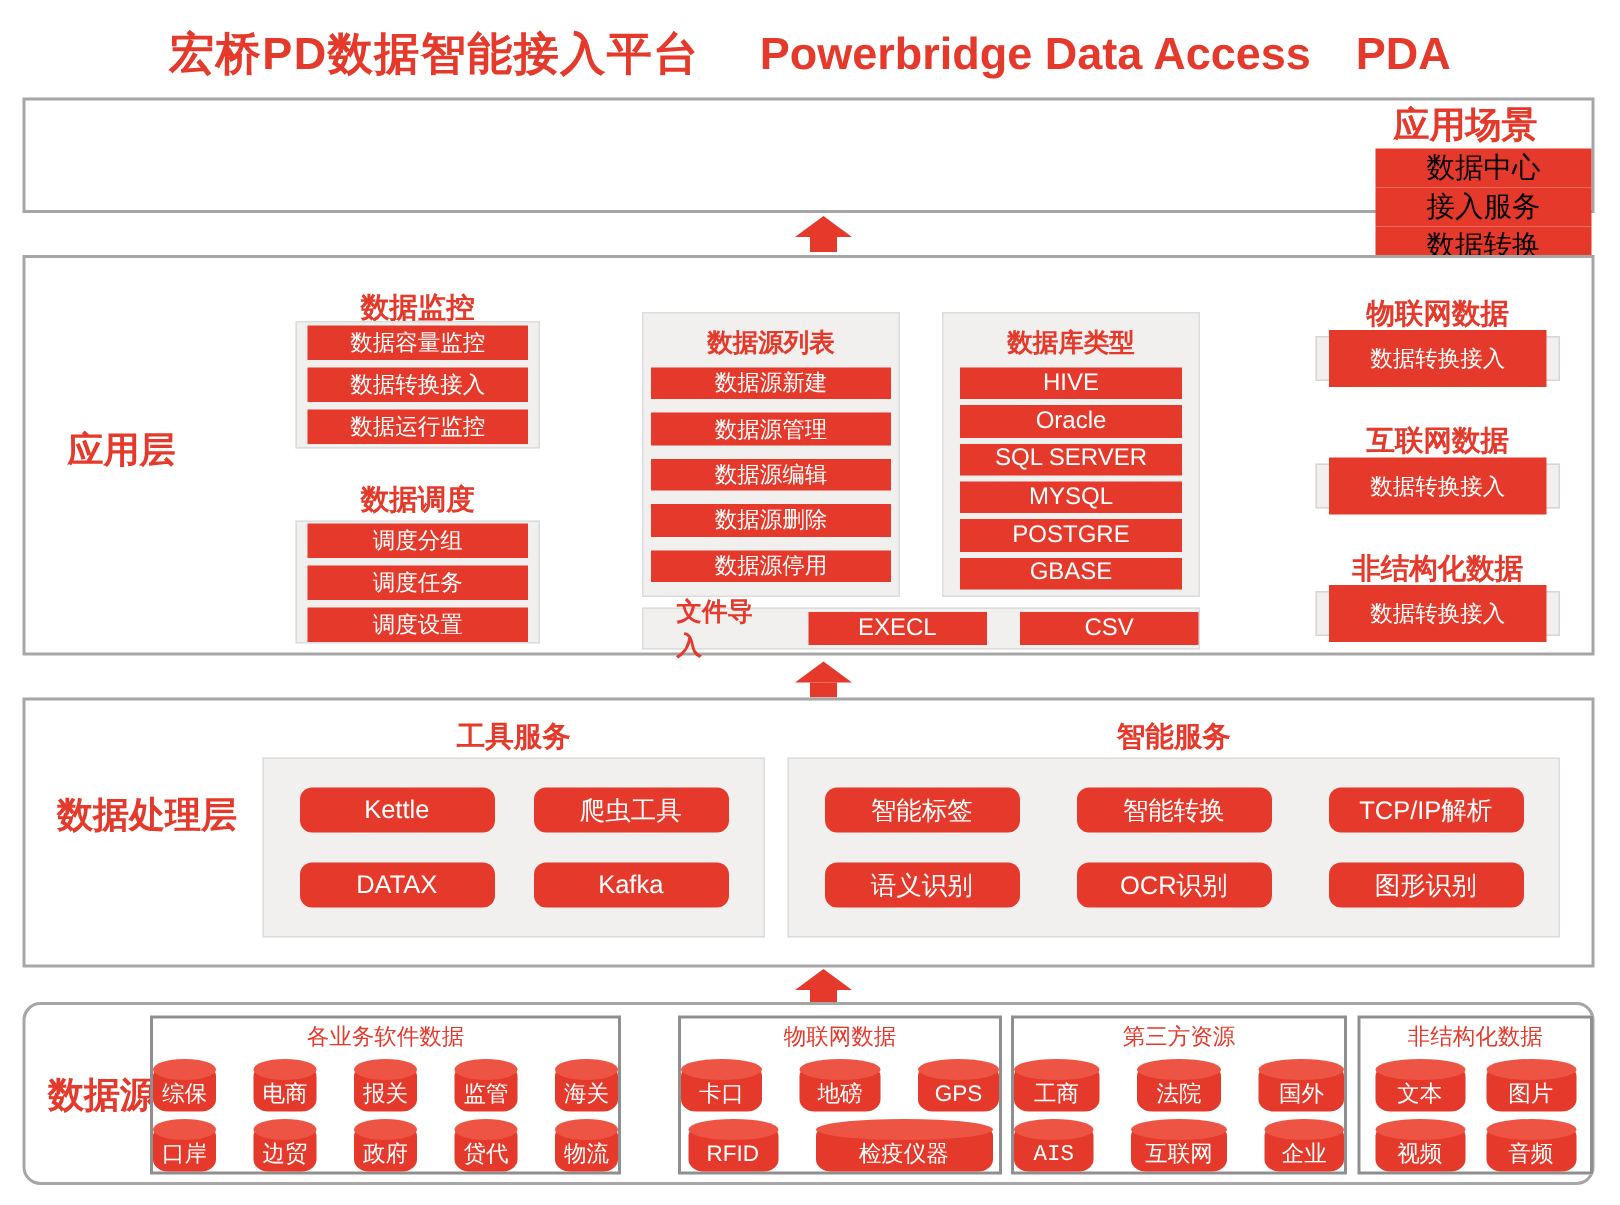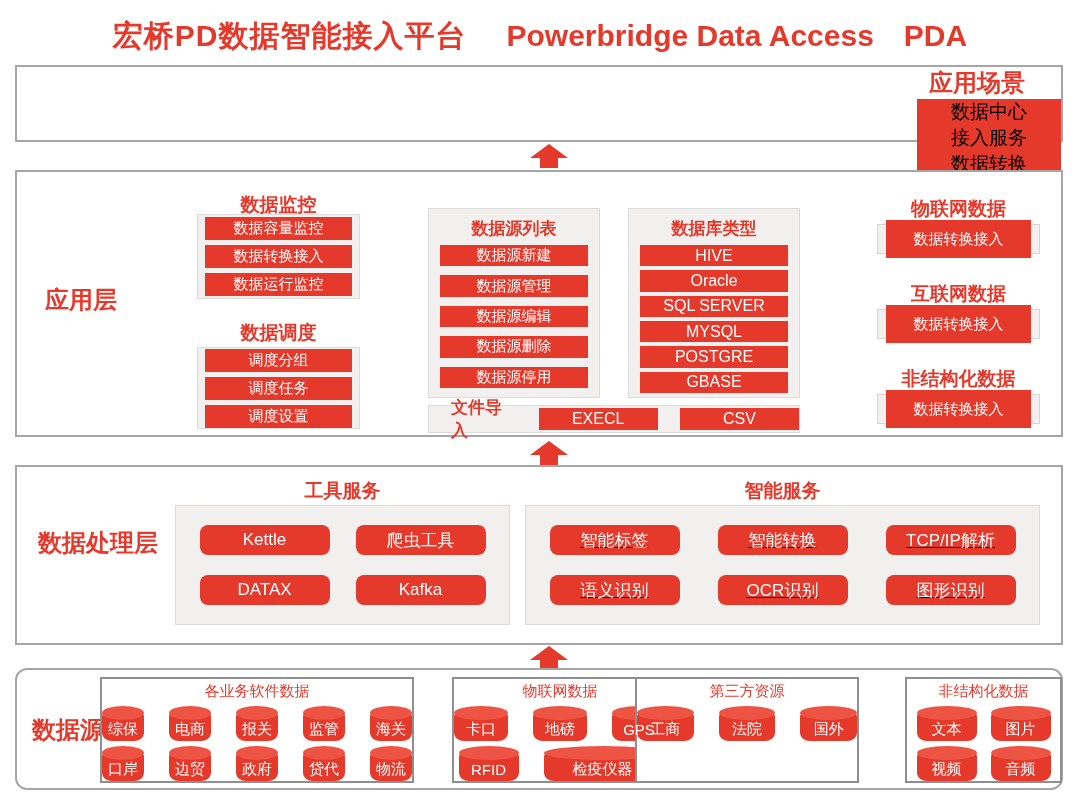--- a/index.html
+++ b/index.html
@@ -48,7 +48,7 @@
   #box-monitor{left:180px;top:42px;width:163px;height:85px;justify-content:center;gap:5px;}
   #box-sched{left:180px;top:175px;width:163px;height:82px;justify-content:center;gap:5px;}
   #box-srclist{left:411px;top:36px;width:172px;height:190px;}
-  #box-srclist .red-btn{width:148px;height:24px;margin-bottom:9px;}
+  #box-srclist .red-btn{width:160px;height:24px;margin-bottom:9px;}
   #box-dbtypes{left:611px;top:36px;width:172px;height:190px;}
   #box-dbtypes .red-btn{width:148px;height:23px;margin-bottom:4px;font-size:16px;}
   #row-fileimport{left:411px;top:233px;width:372px;height:28px;flex-direction:row;justify-content:center;}

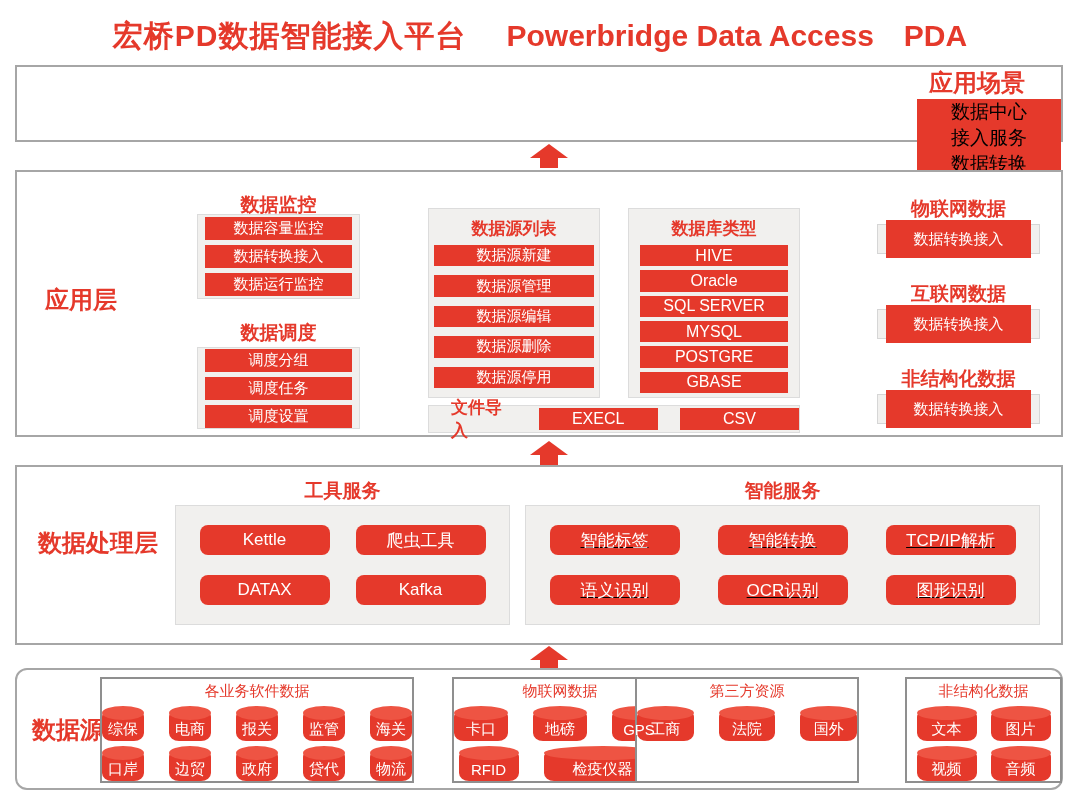--- a/index.html
+++ b/index.html
@@ -61,7 +61,7 @@
   .tool-box{position:absolute;top:38px;height:120px;background:var(--panel);border:1px solid var(--panel-border);display:flex;flex-wrap:wrap;justify-content:center;align-content:center;column-gap:26px;row-gap:20px;}
   .tool-btn{width:130px;height:30px;border-radius:8px;font-size:17px;}
   #box-tools{left:158px;width:335px;flex-direction:column;}
-  #box-intel{left:508px;width:515px;column-gap:38px;text-decoration:underline;}
+  #box-intel{left:508px;width:515px;column-gap:38px;}
 
   
   .src-grp{position:absolute;top:7px;height:106px;border:2px solid #8f8f8f;background:#fff;}

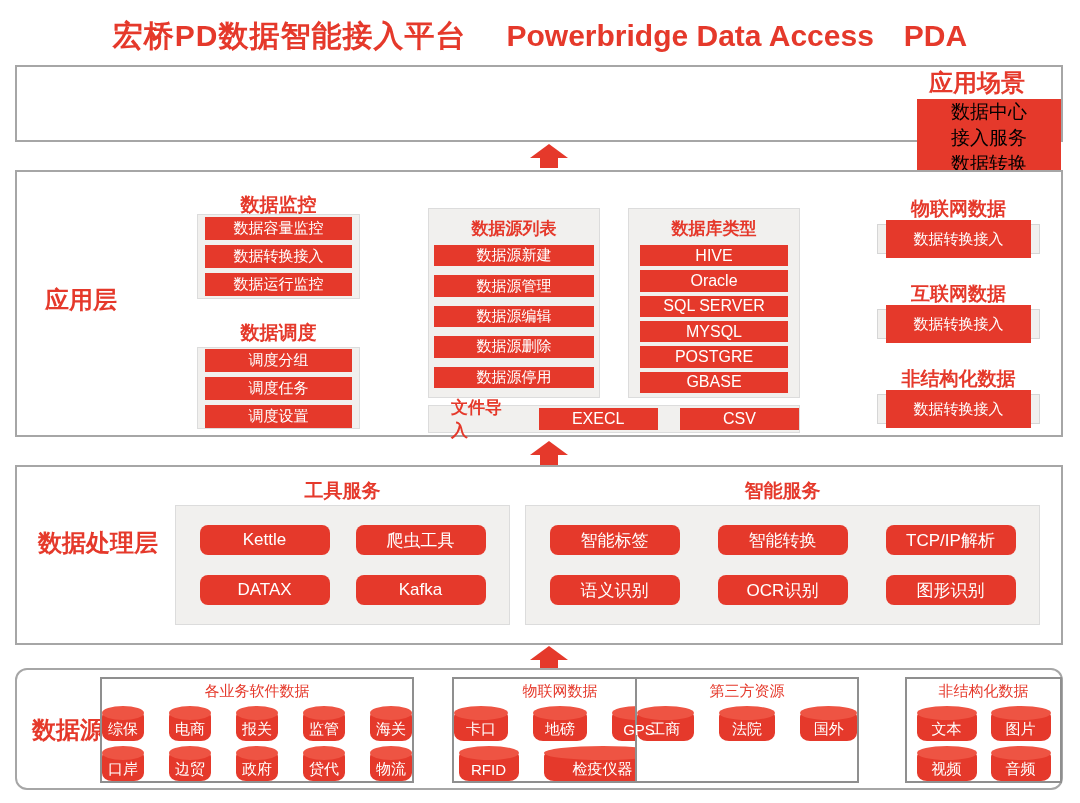--- a/index.html
+++ b/index.html
@@ -249,7 +249,7 @@
     </div>
   </div>
 
-  <div class="src-grp" style="left:618px;width:224px;font-family:Liberation Mono, monospace;">
+  <div class="src-grp" style="left:657px;width:224px;font-family:Liberation Mono, monospace;">
     <div class="src-title">第三方资源</div>
     <div class="cyl-row">
       <div class="cyl">

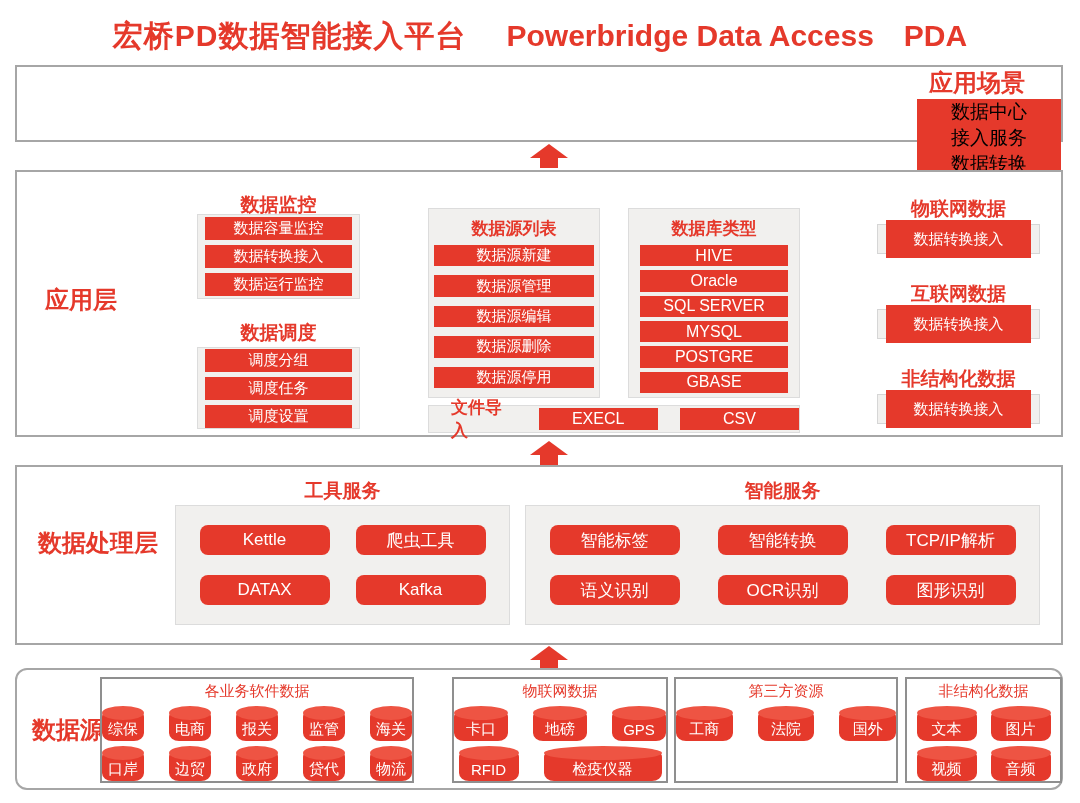--- a/index.html
+++ b/index.html
@@ -262,6 +262,17 @@
           <span>国外</span>
         </div>
     </div>
+    <div class="cyl-row">
+      <div class="cyl">
+          <span>AIS</span>
+        </div>
+      <div class="cyl wide2">
+          <span>互联网</span>
+        </div>
+      <div class="cyl">
+          <span>企业</span>
+        </div>
+    </div>
   </div>
 
   <div class="src-grp" style="left:888px;width:157px;">

